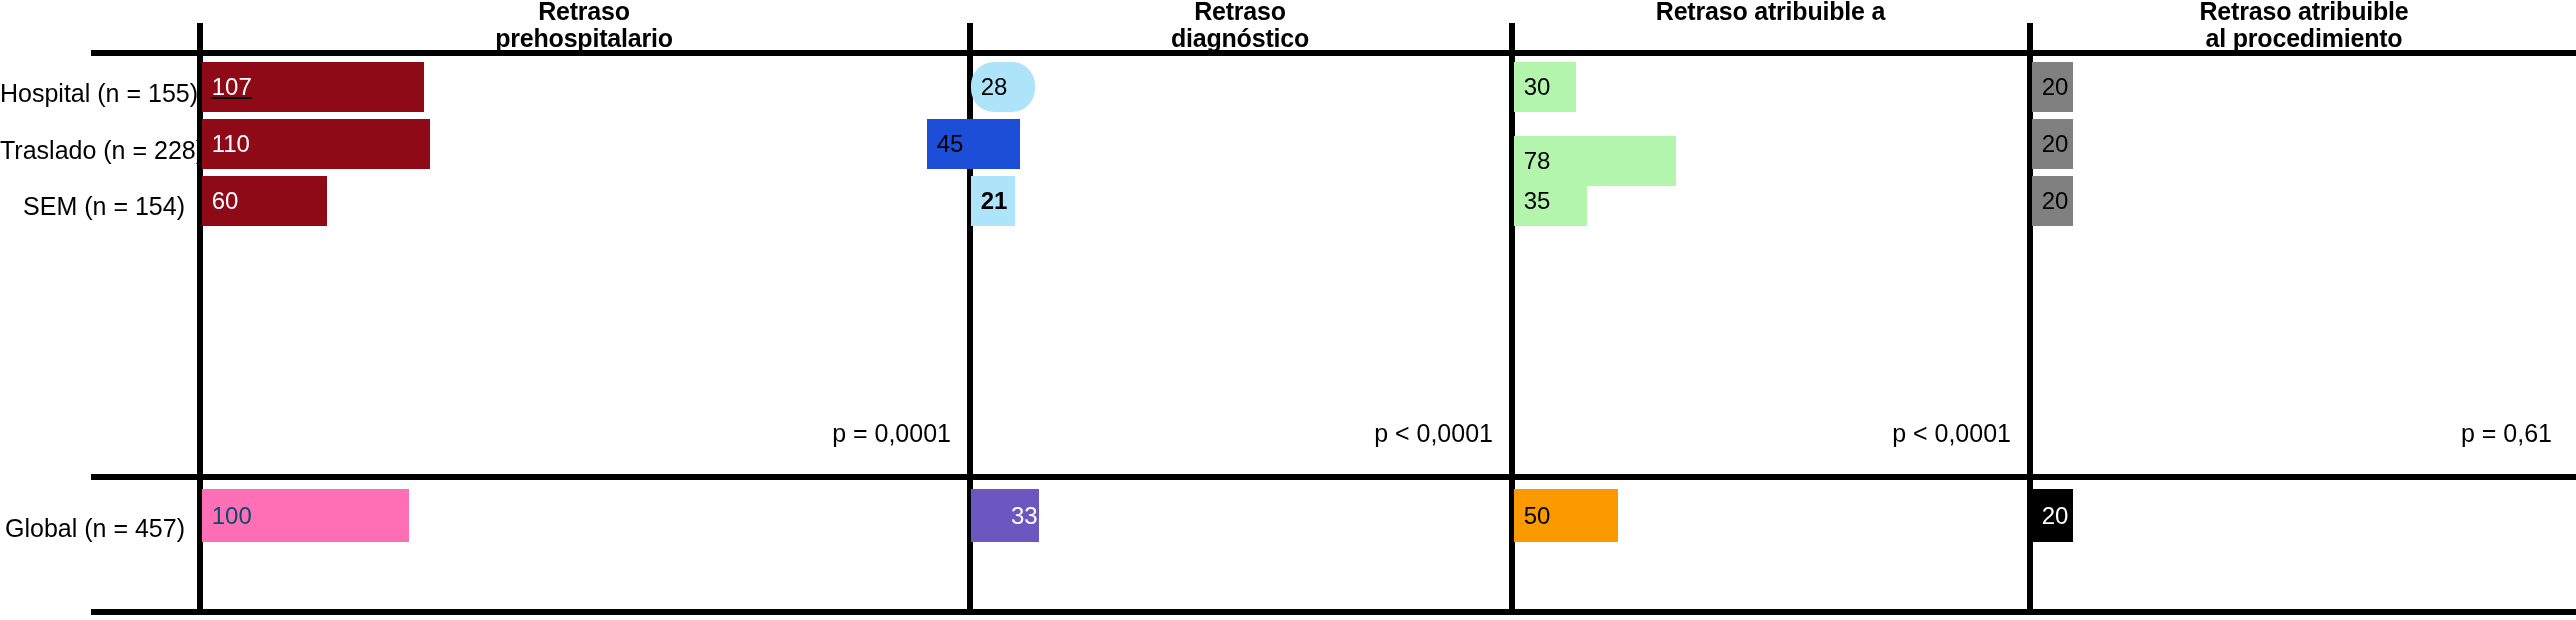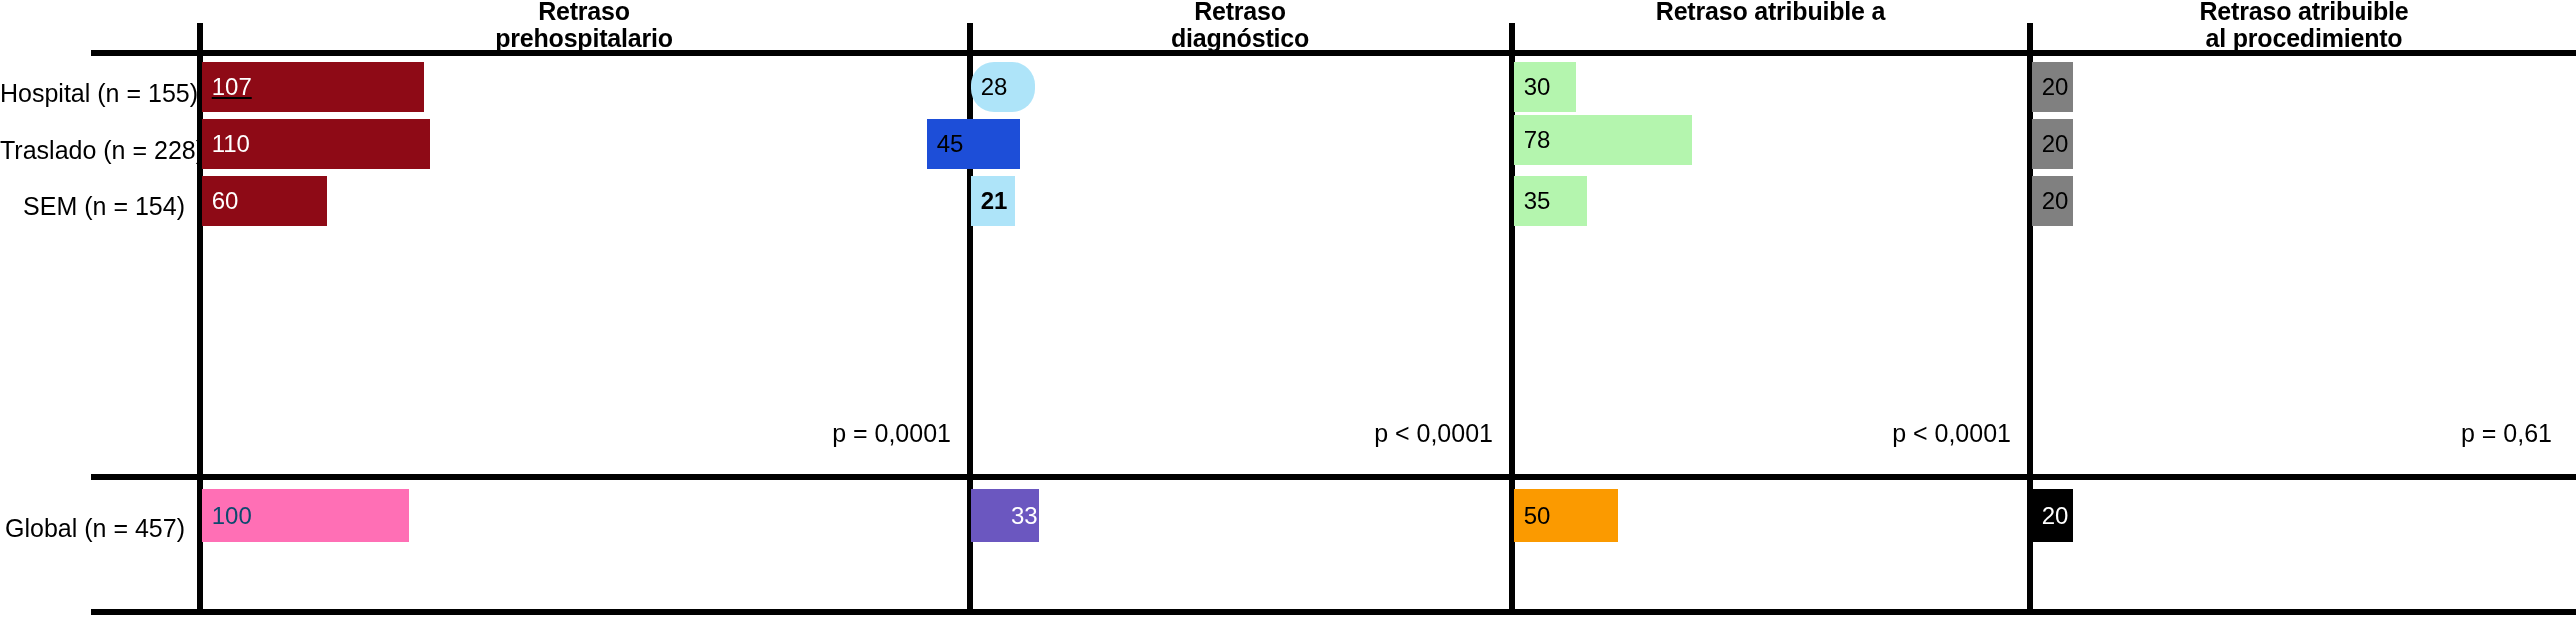--- a/index.html
+++ b/index.html
@@ -136,7 +136,7 @@
   <div class="bar" style="left: 1514px; top: 62px; height: 50px; width: 62px; background-color: rgb(180, 245, 174);">
     <span class="val" style="color: rgb(0, 0, 0);">30</span>
   </div>
-  <div class="bar" style="left: 1514px; top: 115px; height: 50px; width: 178px; background-color: rgb(180, 245, 174);">
+  <div class="bar" style="left: 1514px; top: 136px; height: 50px; width: 162px; background-color: rgb(180, 245, 174);">
     <span class="val" style="color: rgb(0, 0, 0);">78</span>
   </div>
   <div class="bar" style="left: 1514px; top: 176px; height: 50px; width: 73px; background-color: rgb(180, 245, 174);">

